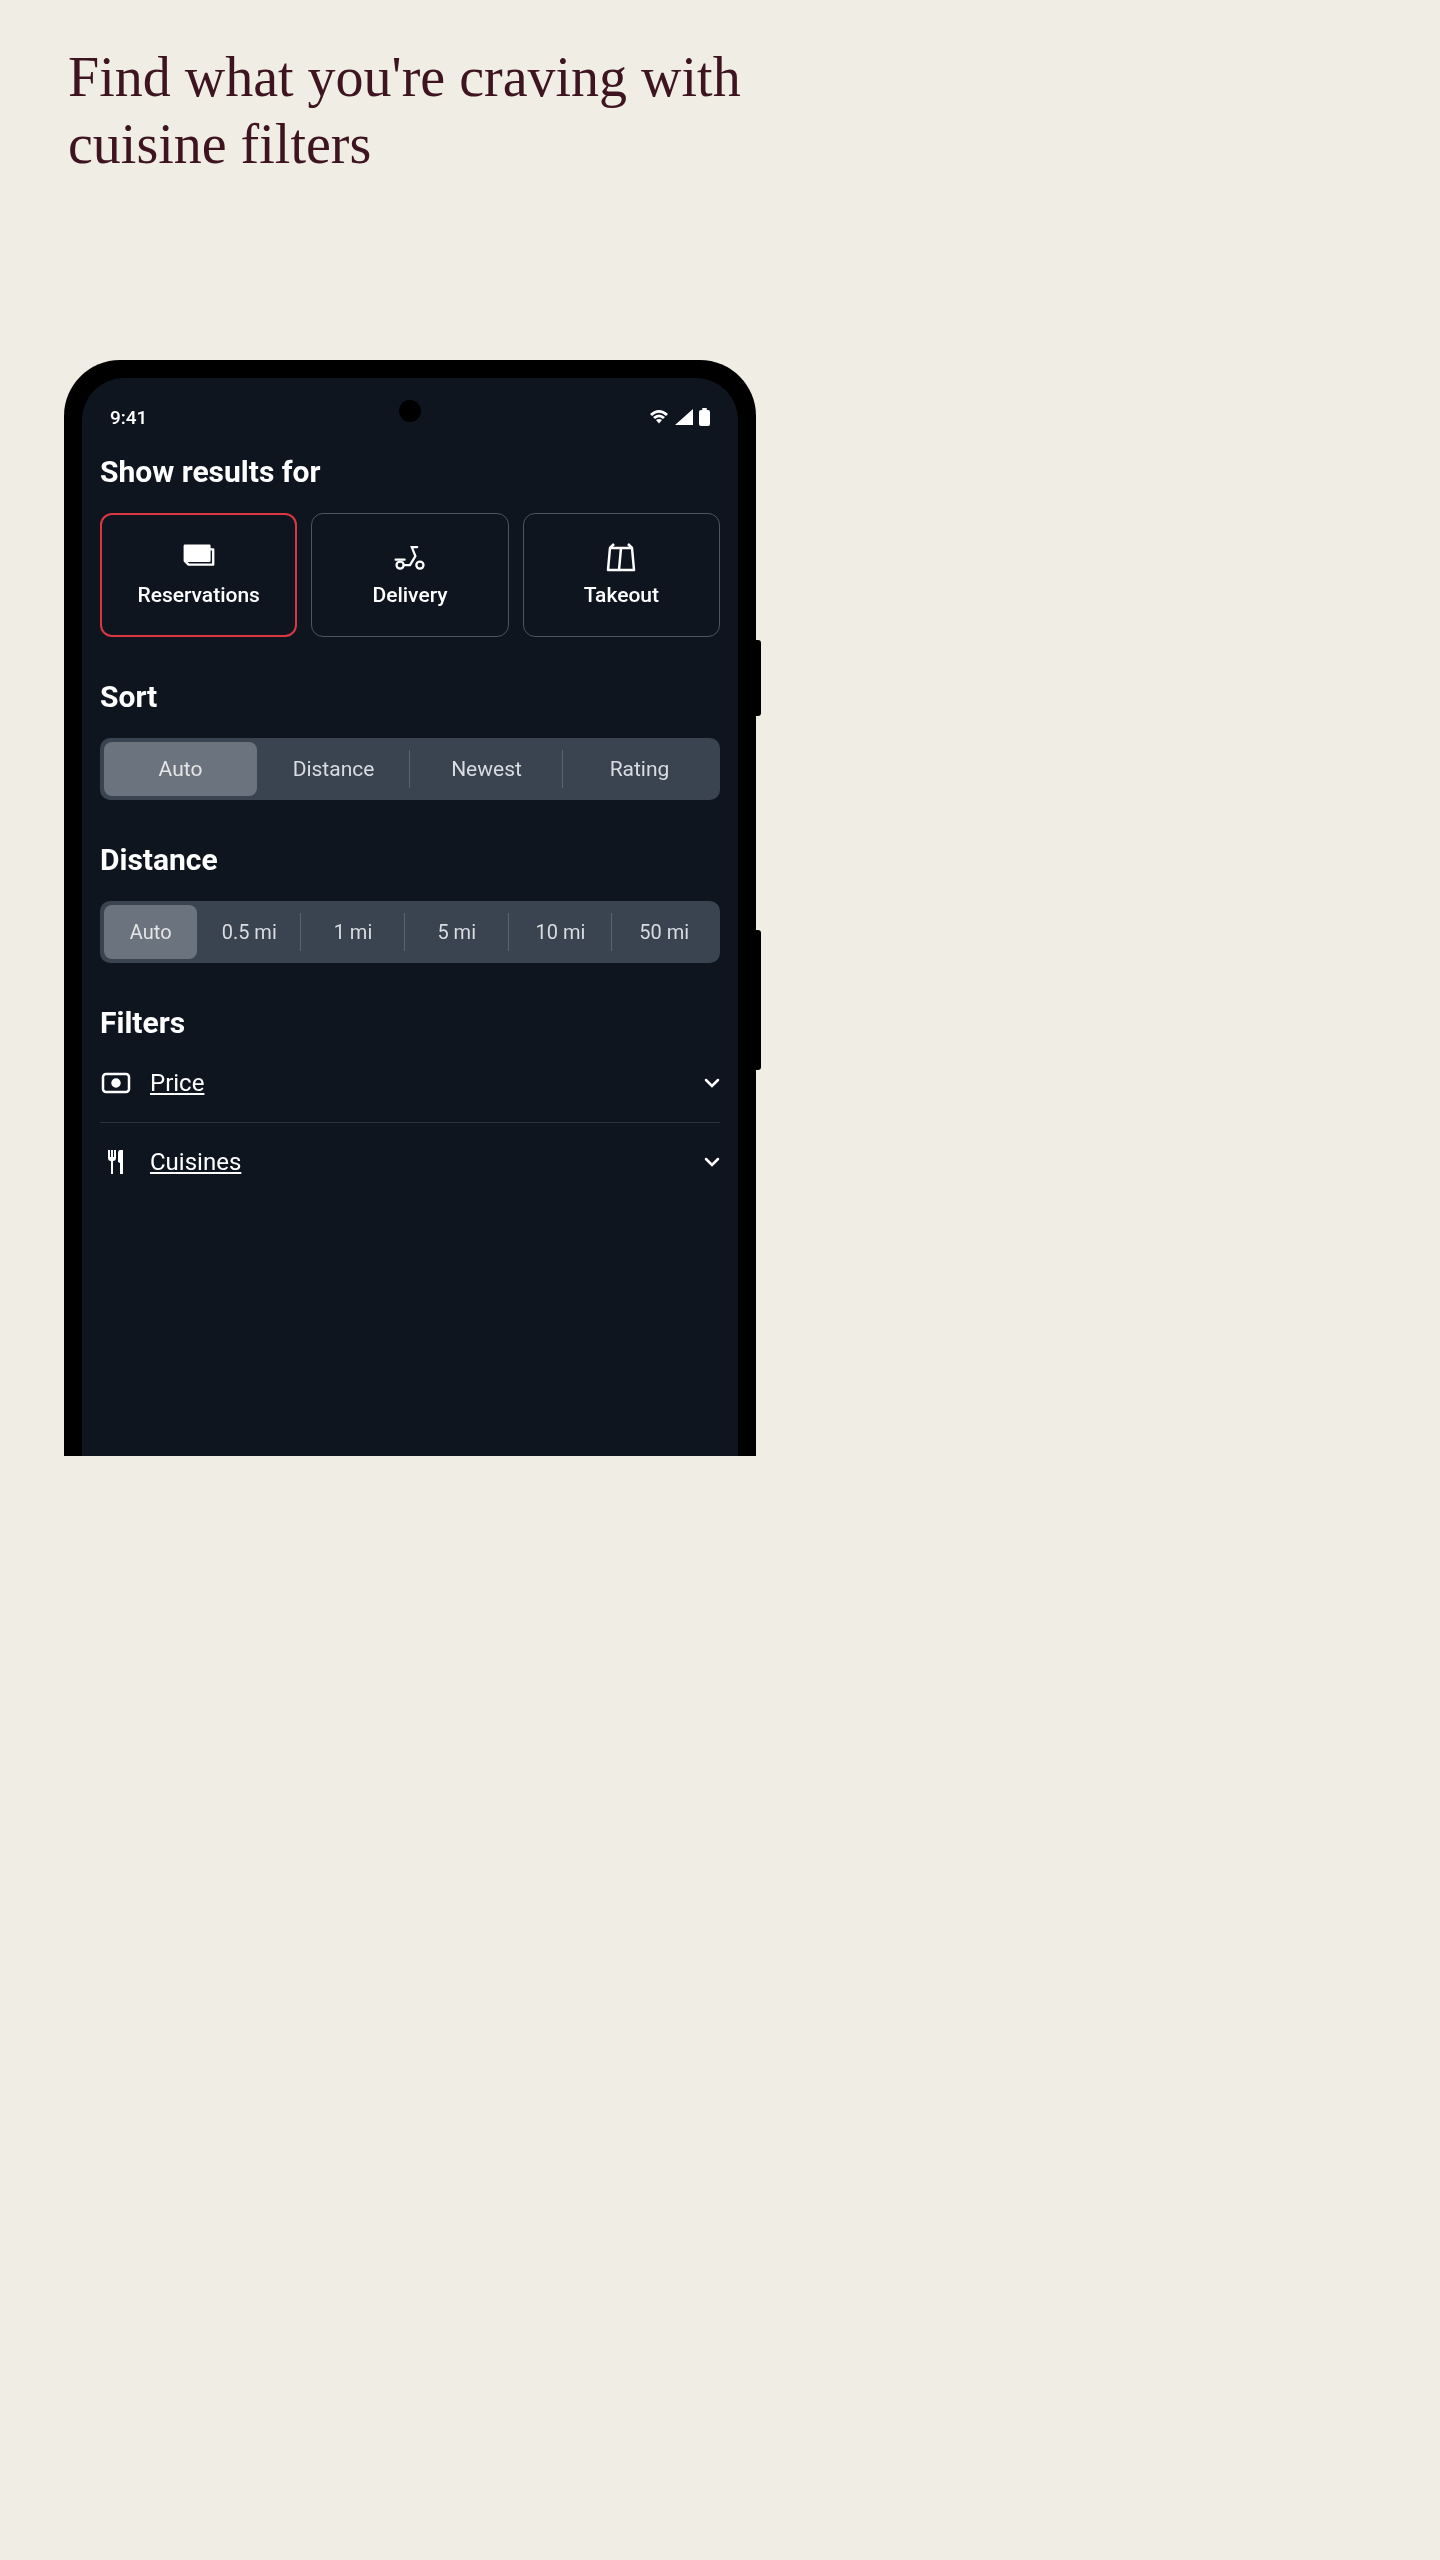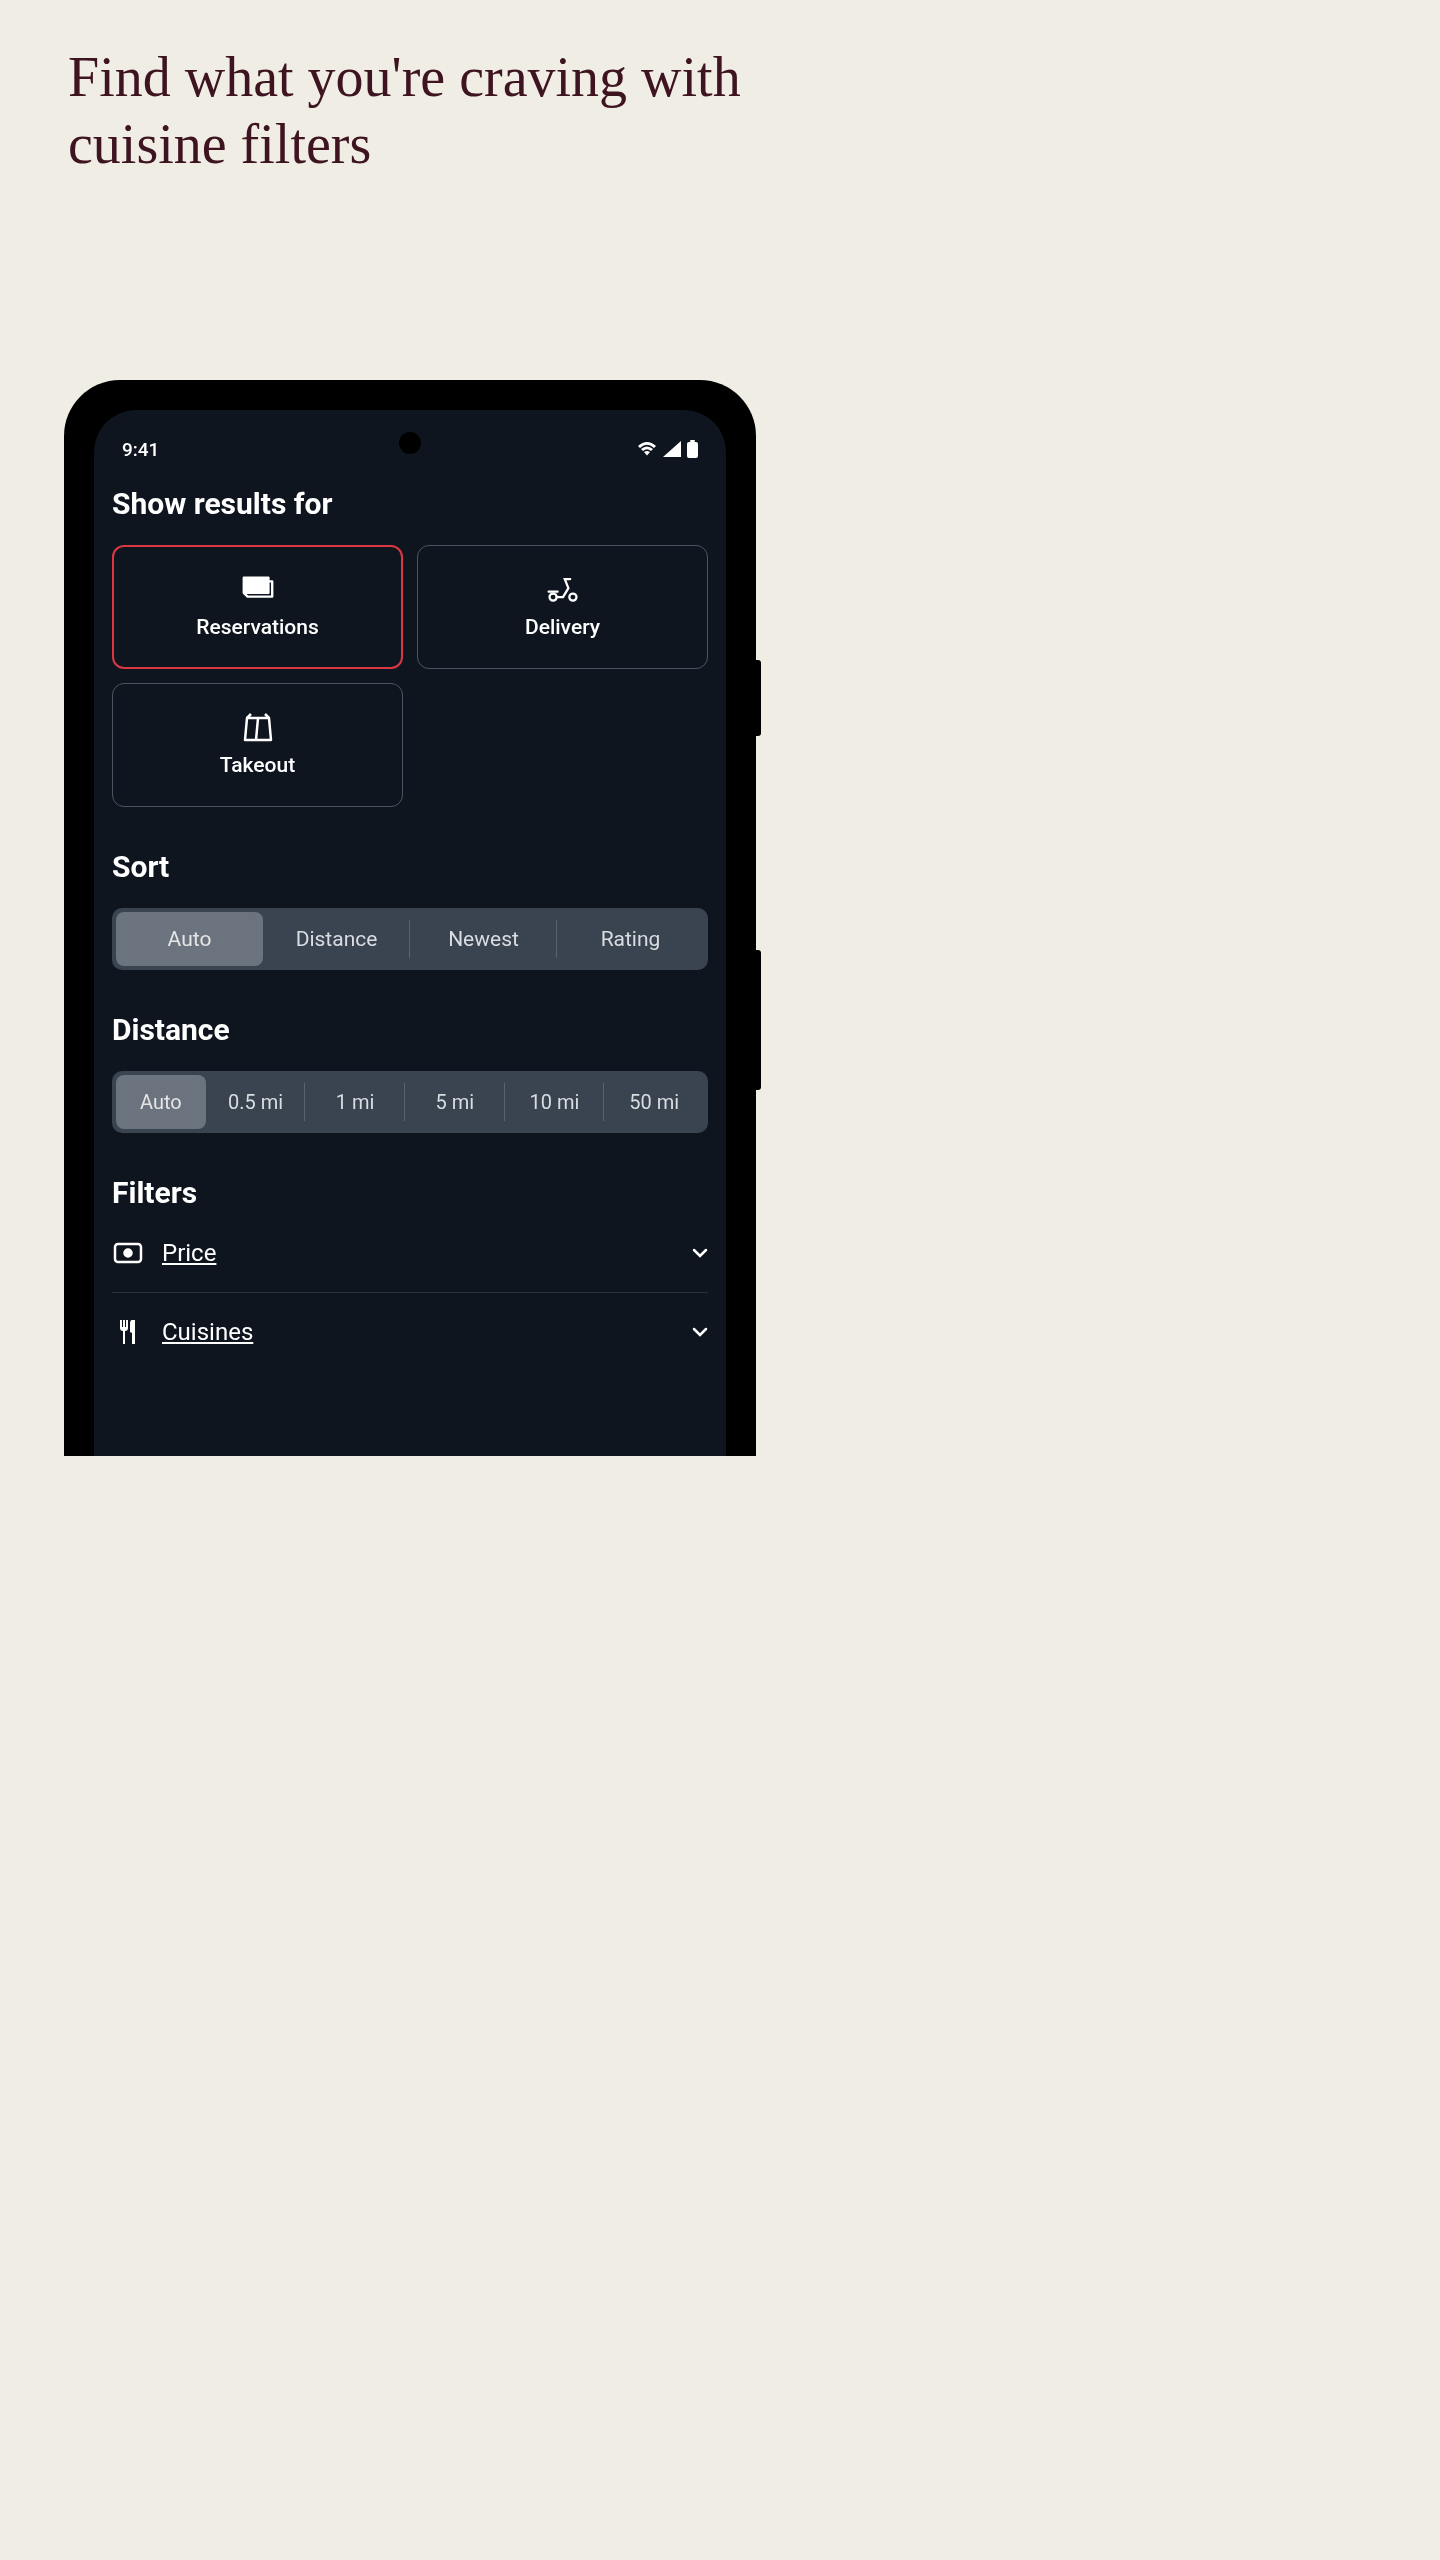--- a/index.html
+++ b/index.html
@@ -29,12 +29,12 @@
     .phone-outer {
       position: absolute;
       left: 64px;
-      top: 380px;
+      top: 360px;
       width: 692px;
       height: 1200px;
       background: #000;
       border-radius: 56px 56px 0 0;
-      padding: 30px;
+      padding: 18px;
     }
     
     .phone-screen {

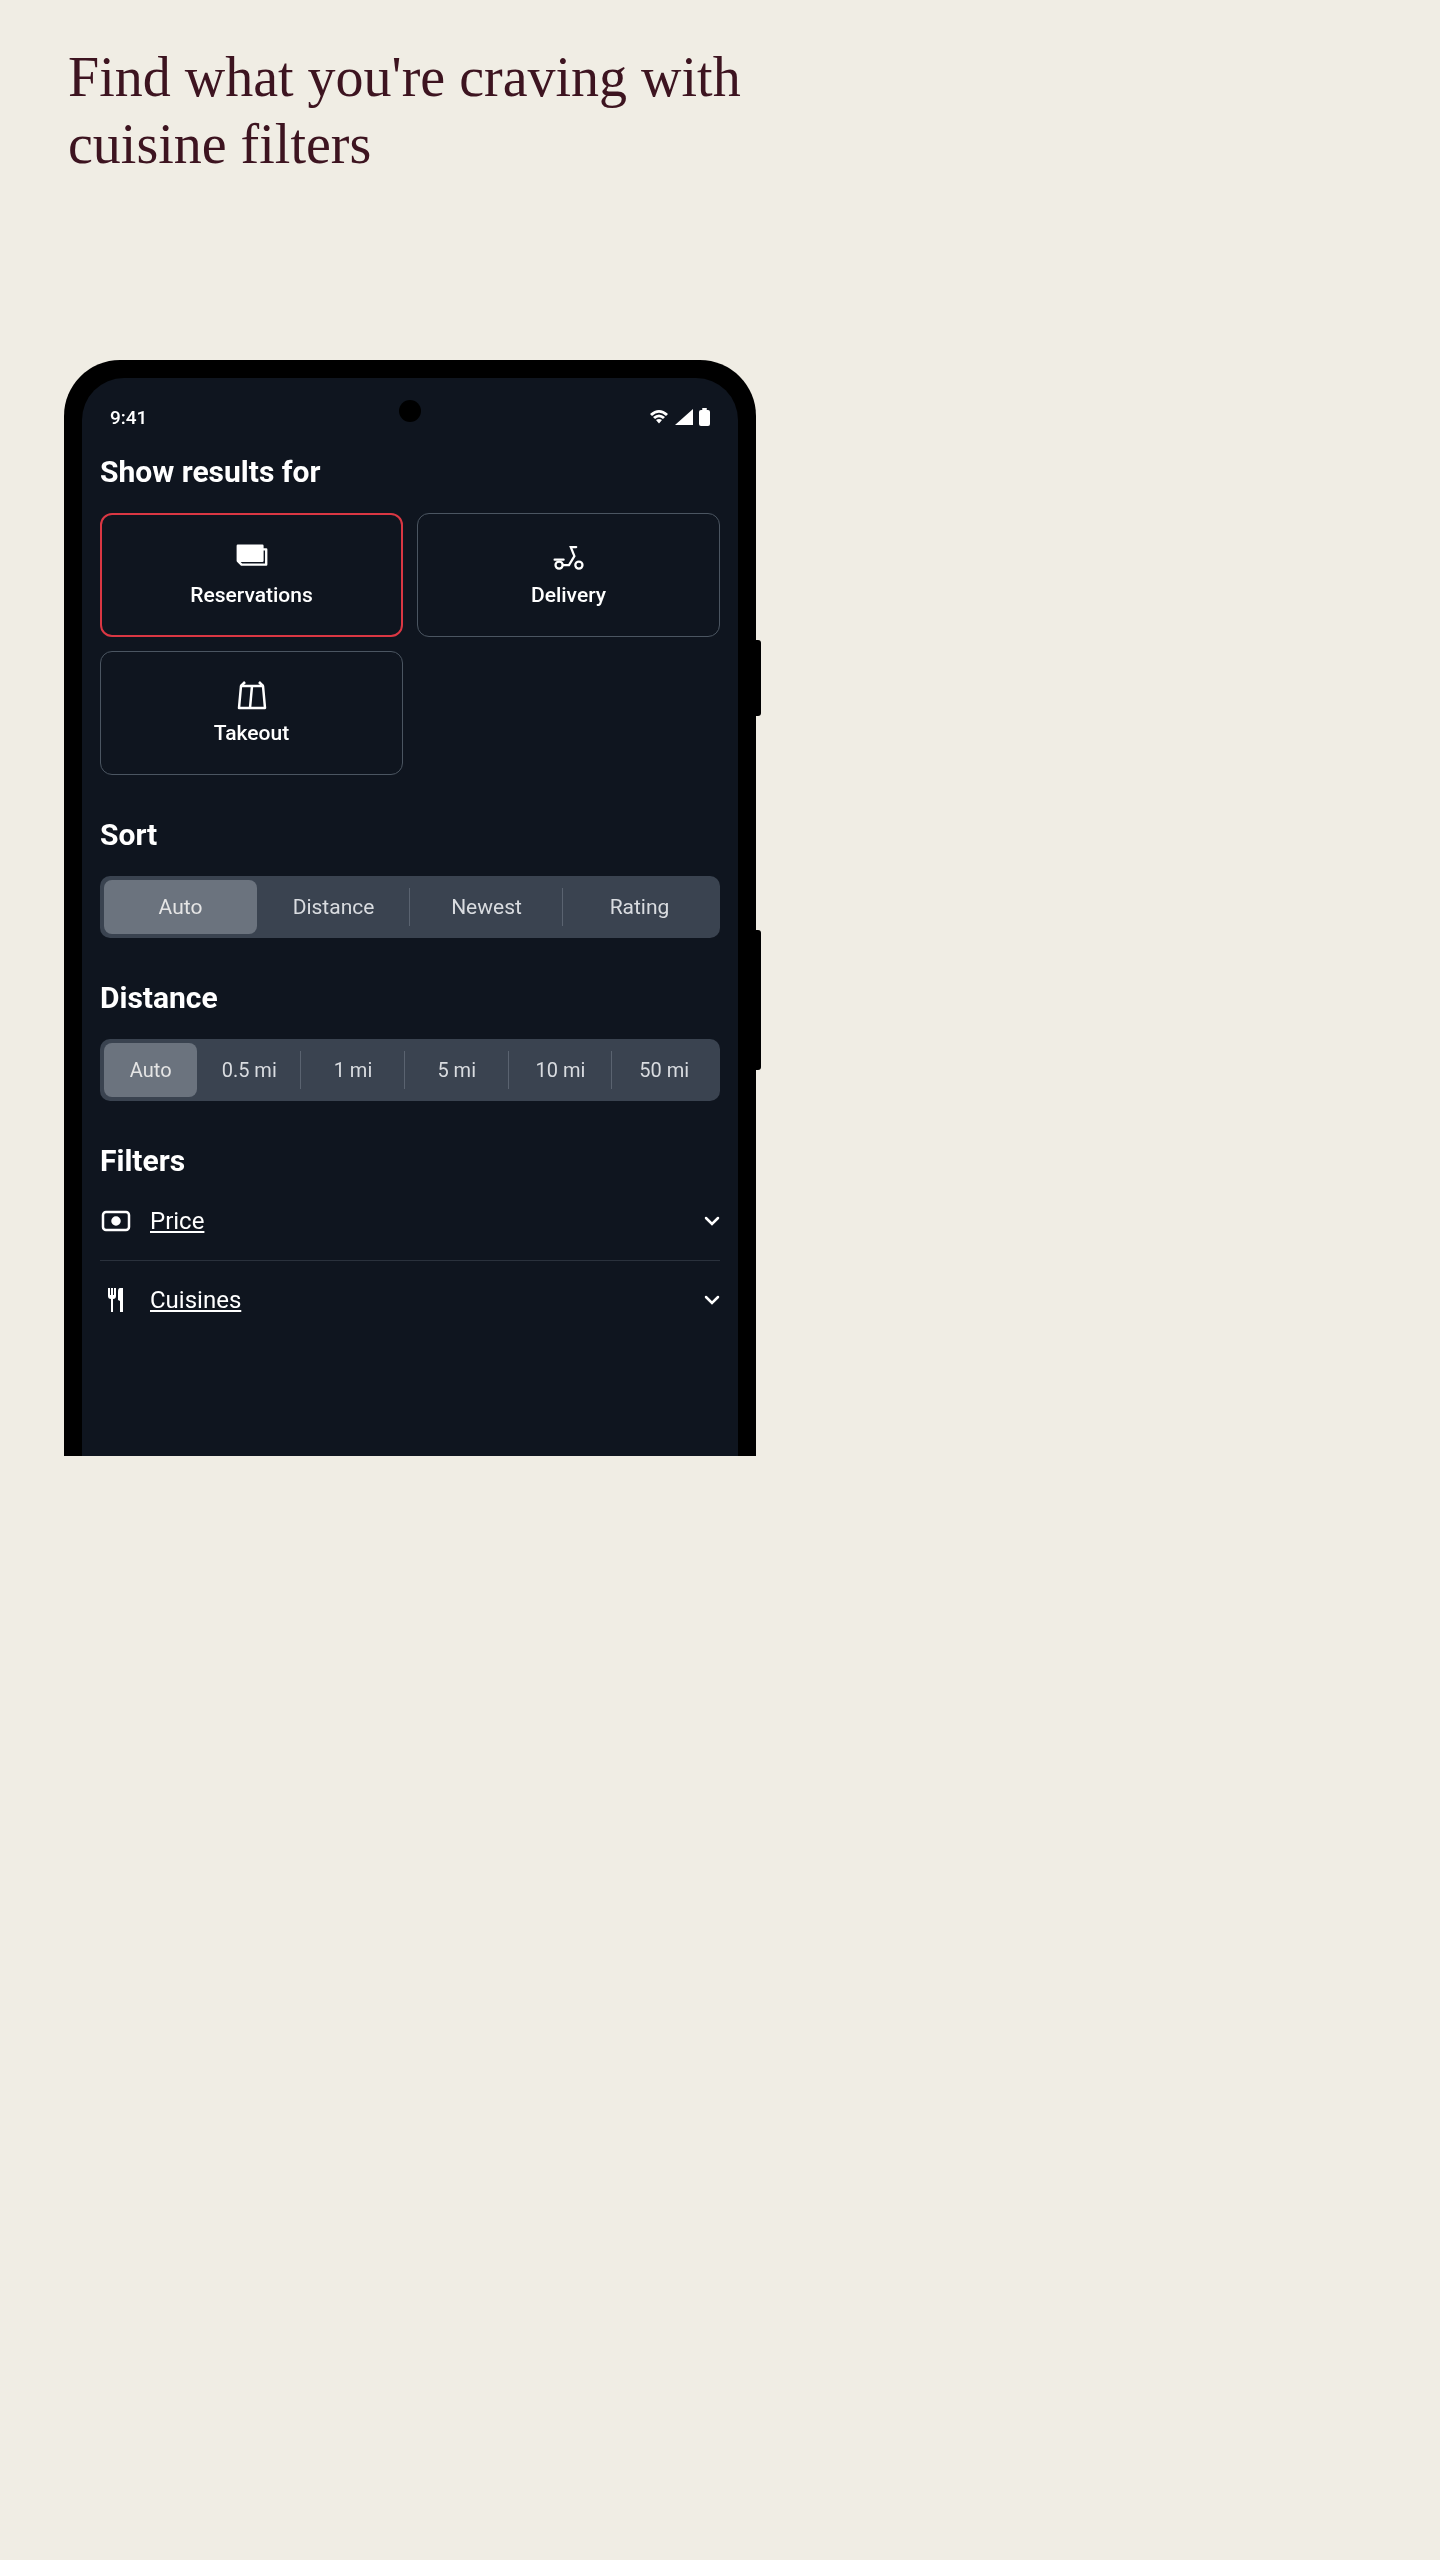--- a/index.html
+++ b/index.html
@@ -110,7 +110,7 @@
     
     .option-grid {
       display: grid;
-      grid-template-columns: 1fr 1fr;
+      grid-template-columns: 1fr 1fr 1fr;
       gap: 14px;
       margin-bottom: 42px;
     }

